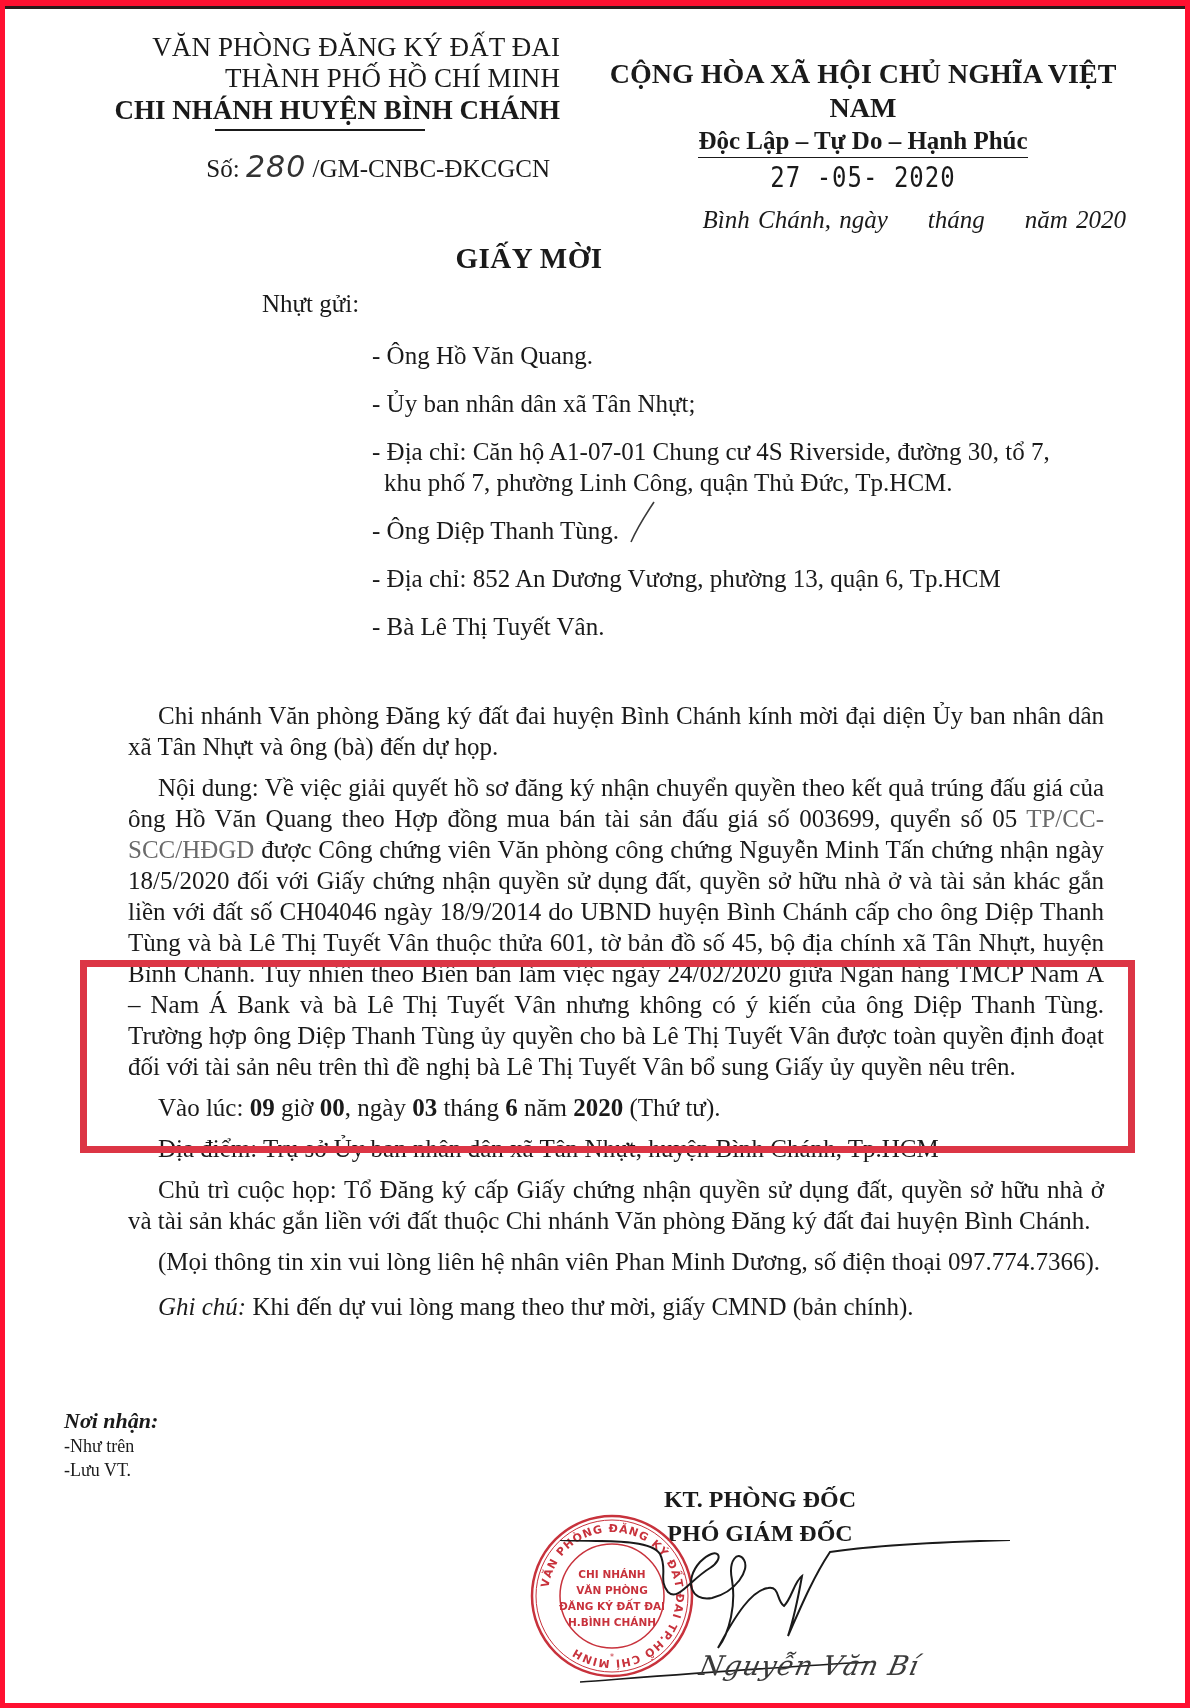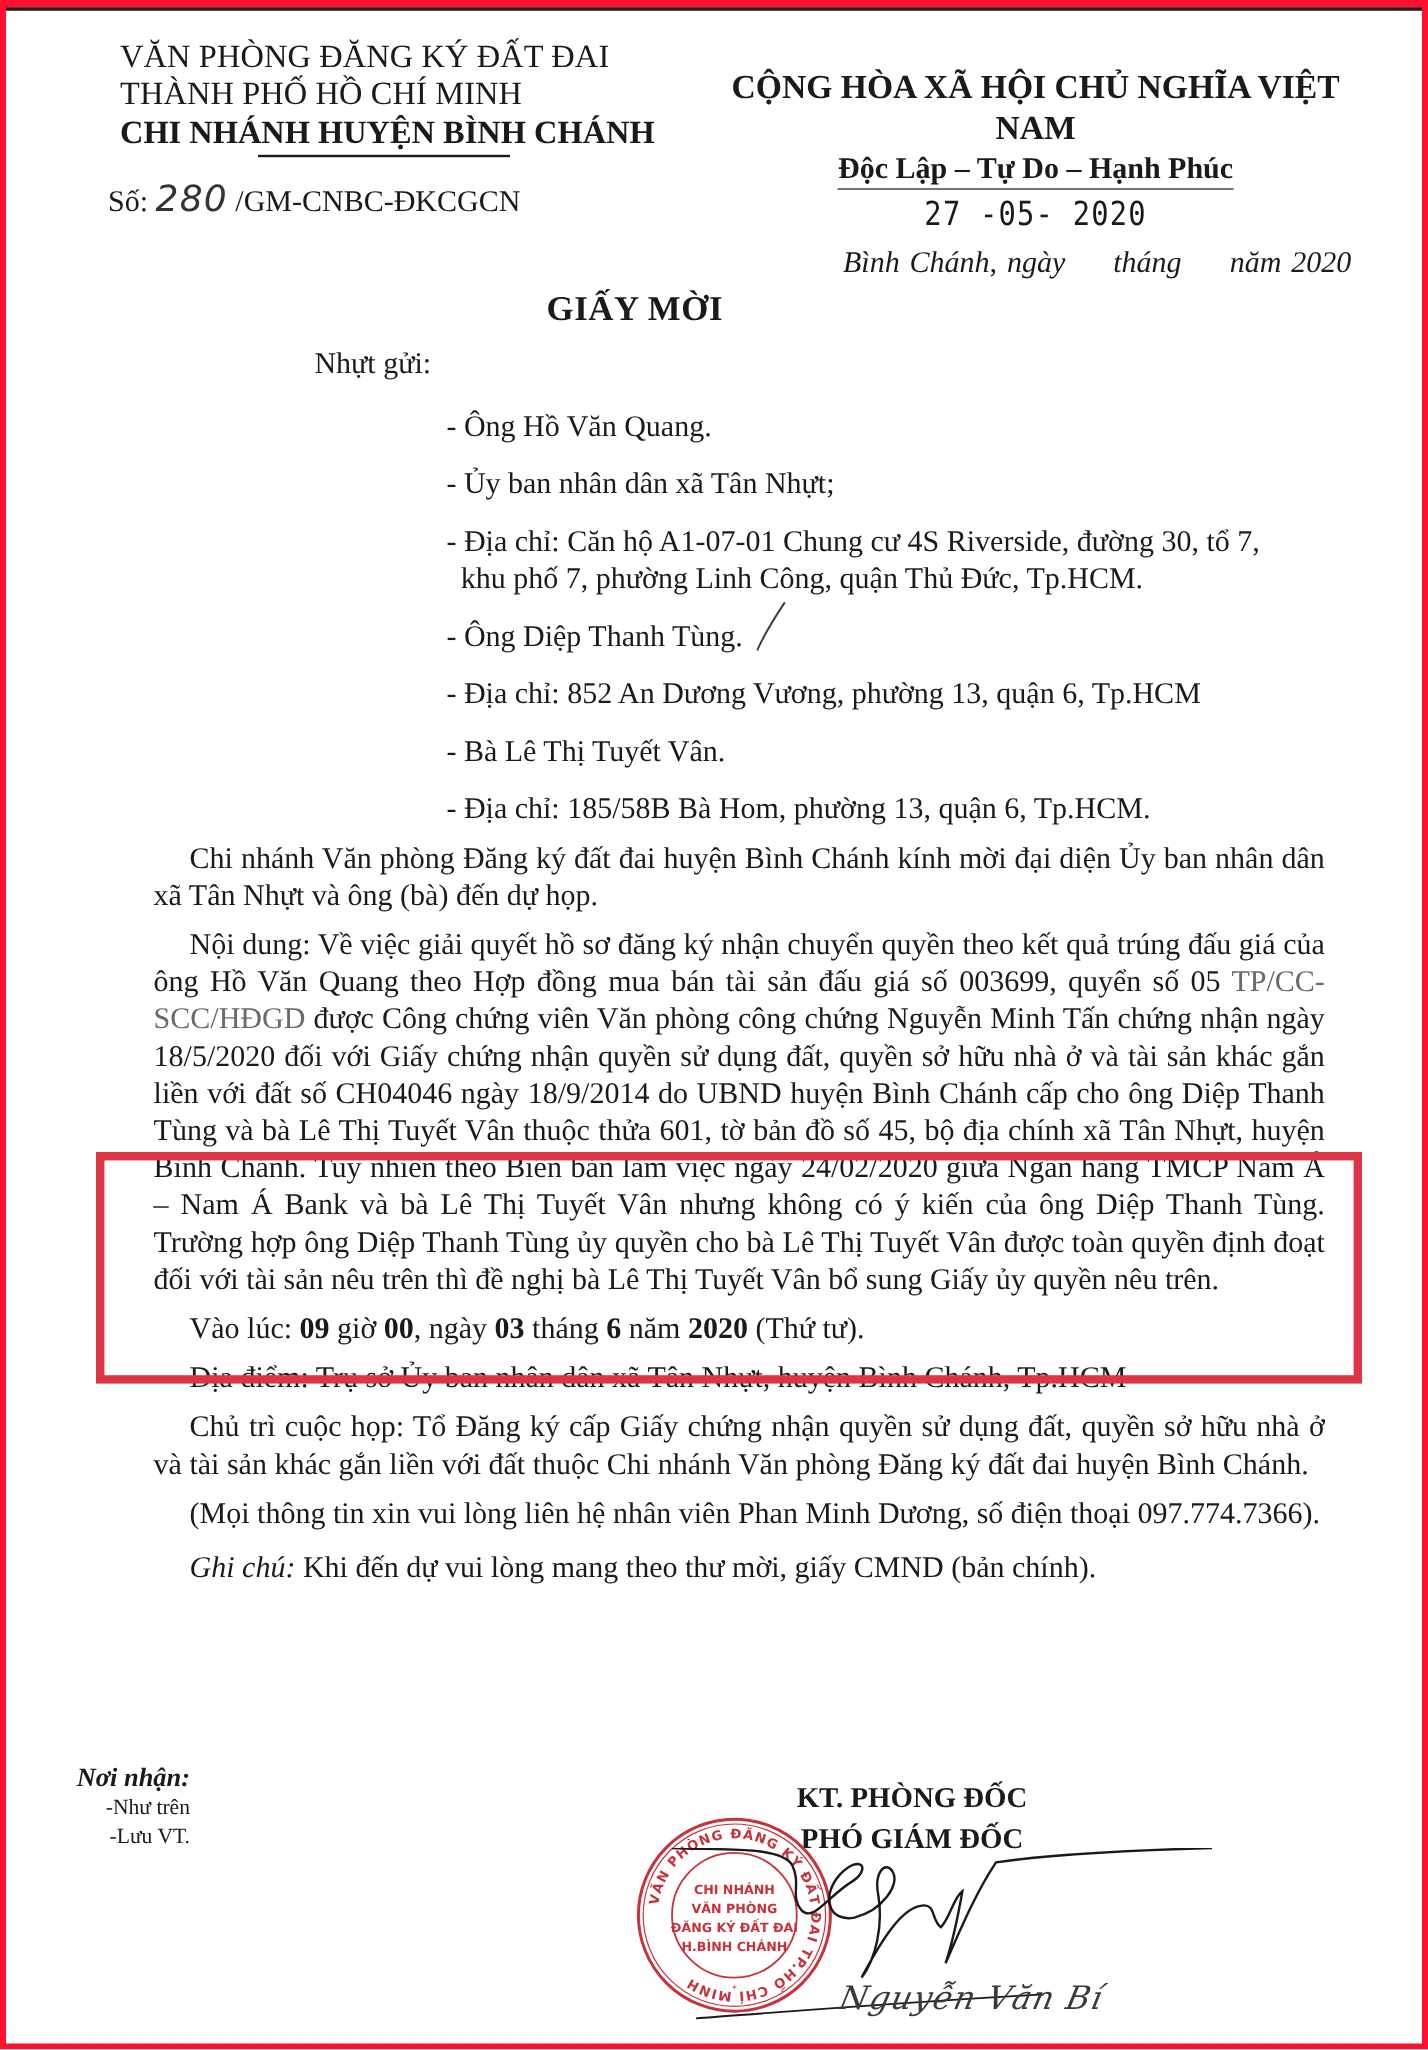--- a/index.html
+++ b/index.html
@@ -13,7 +13,7 @@
   .page { position: absolute; left: 0; top: 0; width: 1190px; height: 1708px; }
 
   
-  .lh-left { position: absolute; left: 100px; top: 32px; width: 460px; text-align: left; }
+  .lh-left { position: absolute; left: 100px; top: 32px; width: 460px; text-align: right; }
   .lh-left .l1, .lh-left .l2 { font-size: 27px; line-height: 31px; letter-spacing: 0.1px; }
   .lh-left .l3 { font-size: 27px; line-height: 32px; font-weight: bold; }
   .lh-left .rule { width: 210px; height: 1.5px; background: #1a1a1a; margin: 3px auto 0 auto; position: relative; left: -10px; }

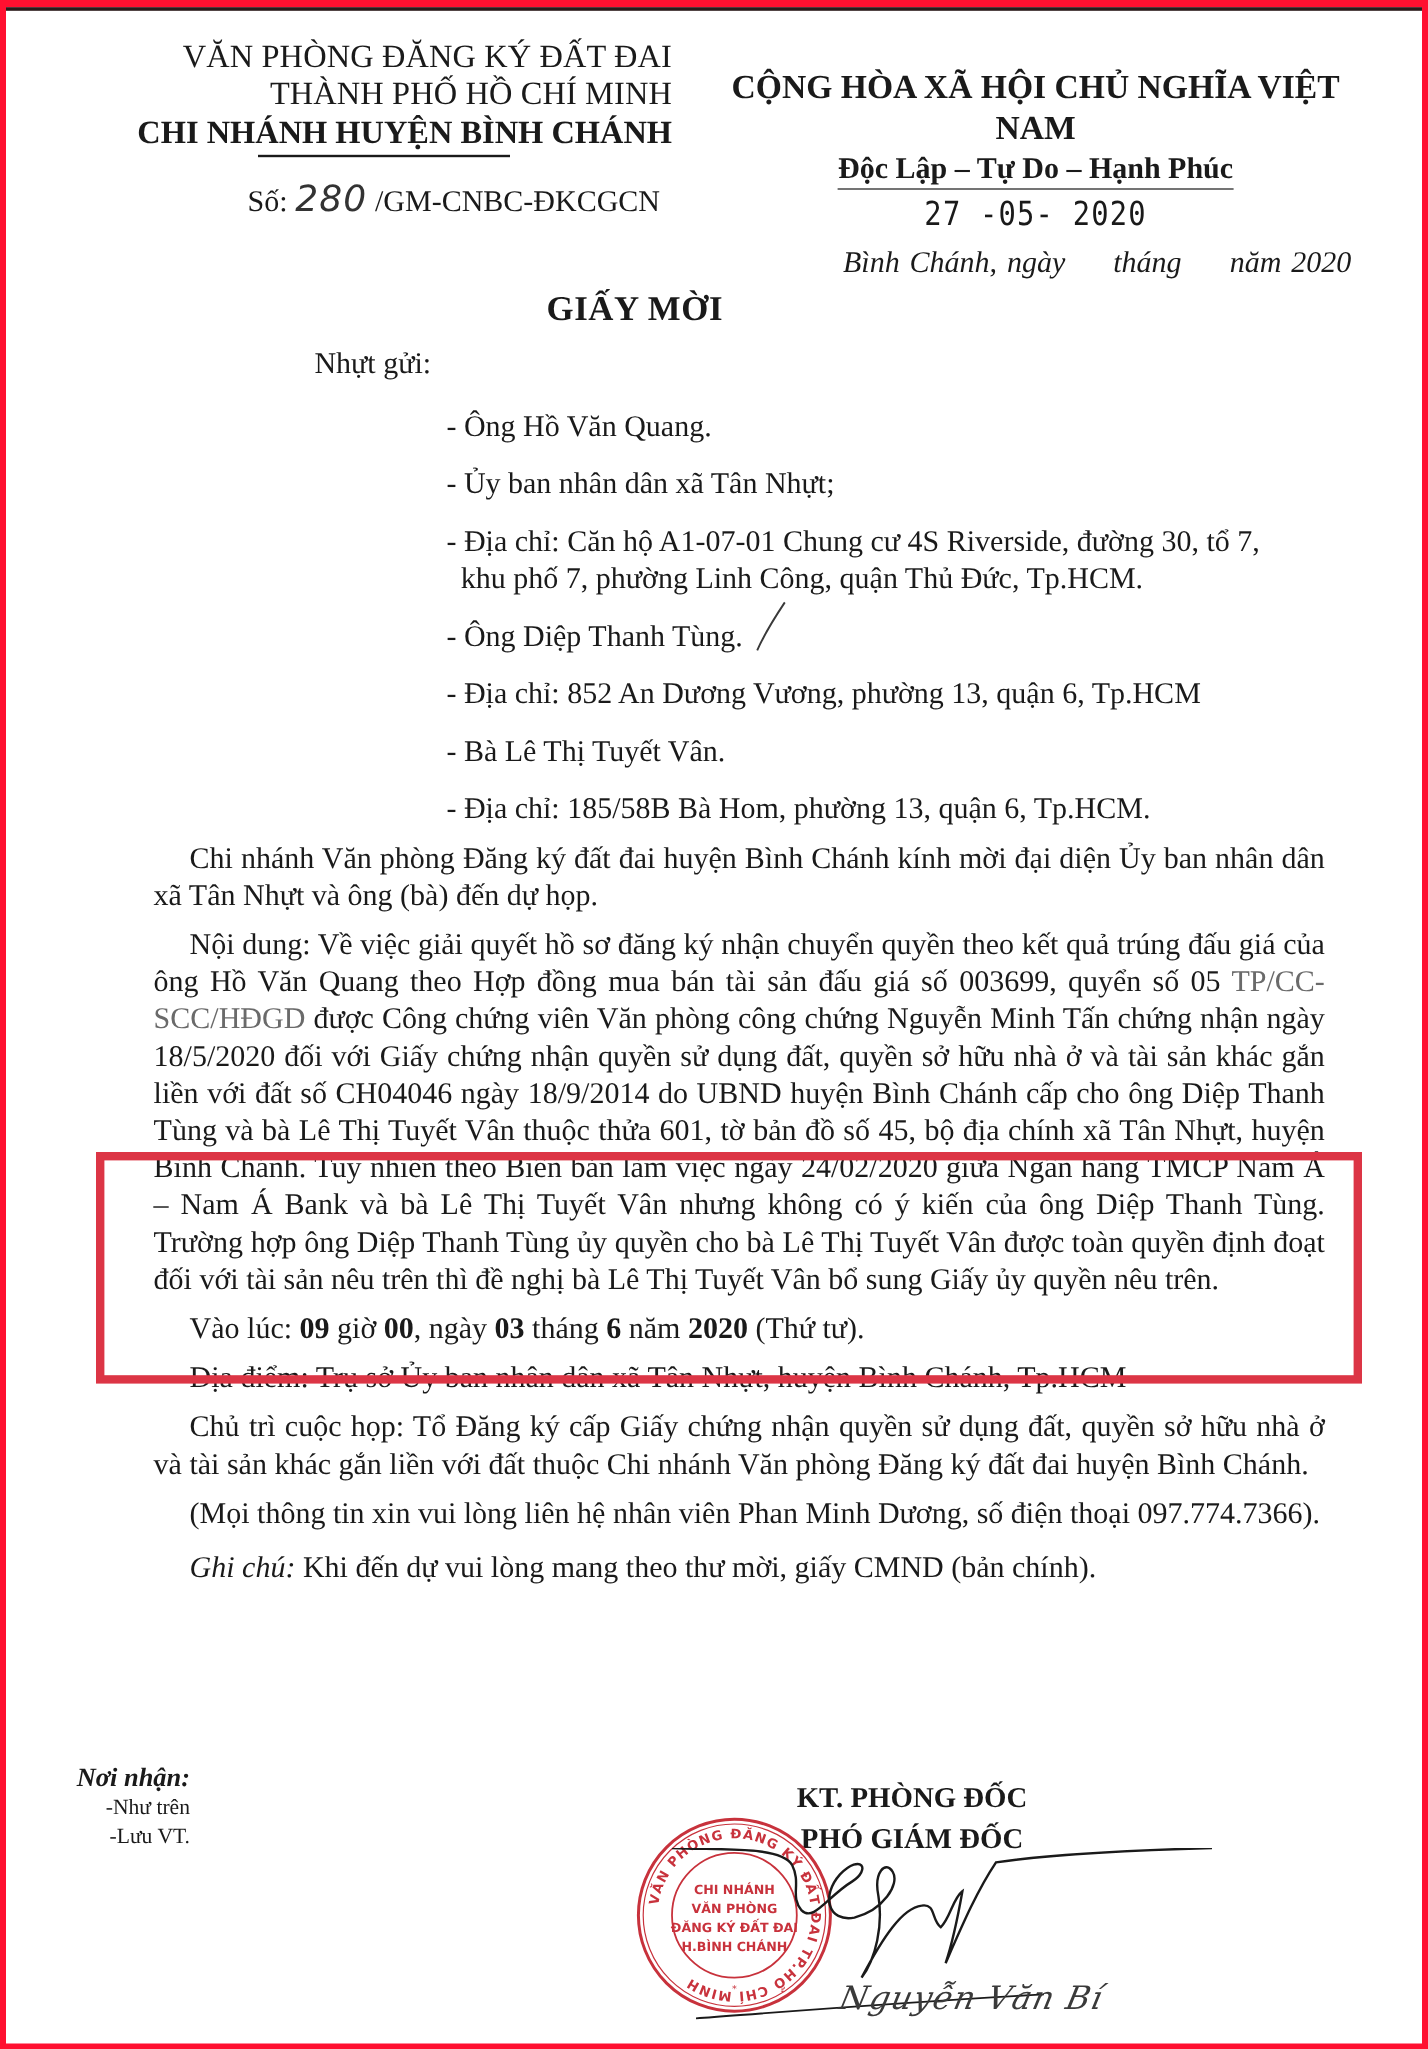--- a/index.html
+++ b/index.html
@@ -100,7 +100,6 @@
     <div class="ri">- Ông Diệp Thanh Tùng.</div>
     <div class="ri">- Địa chỉ: 852 An Dương Vương, phường 13, quận 6, Tp.HCM</div>
     <div class="ri">- Bà Lê Thị Tuyết Vân.</div>
-    <div class="ri">- Địa chỉ: 185/58B Bà Hom, phường 13, quận 6, Tp.HCM.</div>
   </div>
 
   <svg class="check-mark" viewBox="0 0 28 44">

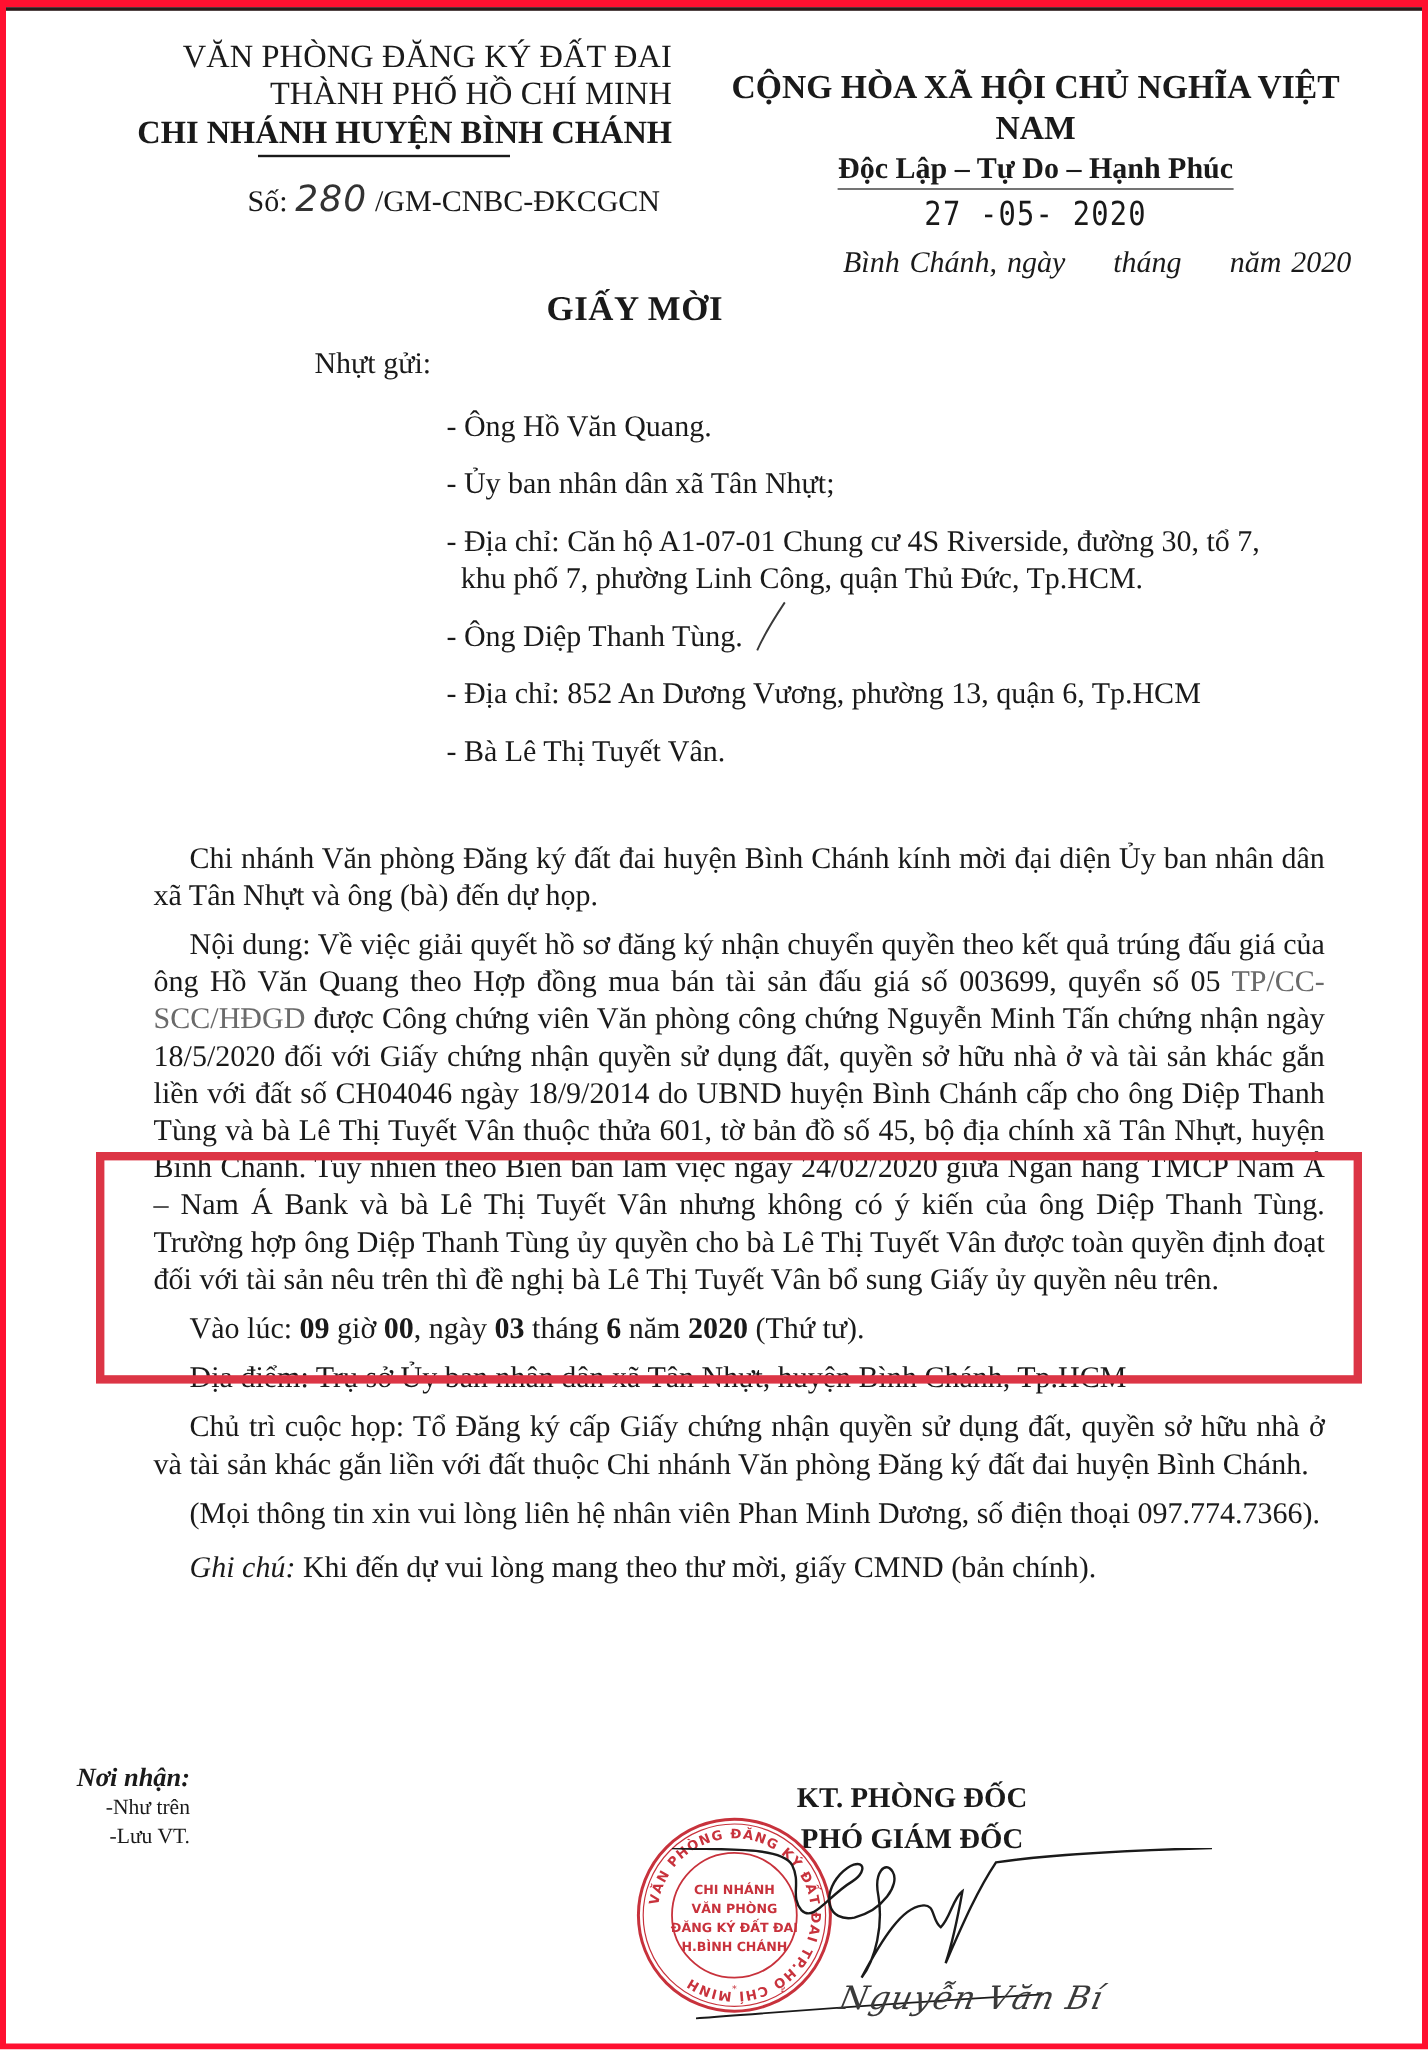--- a/index.html
+++ b/index.html
@@ -46,7 +46,7 @@
   .highlight-box { position: absolute; left: 80px; top: 960px; width: 1055px; height: 193px;
                    border: 7px solid #dc3545; z-index: 4; pointer-events: none; }
 
-  .noi-nhan { position: absolute; left: 64px; top: 1468px; text-align: right; }
+  .noi-nhan { position: absolute; left: 64px; top: 1408px; }
   .noi-nhan .h { font-size: 22px; font-weight: bold; font-style: italic; }
   .noi-nhan .li { font-size: 18px; line-height: 24px; }
 

